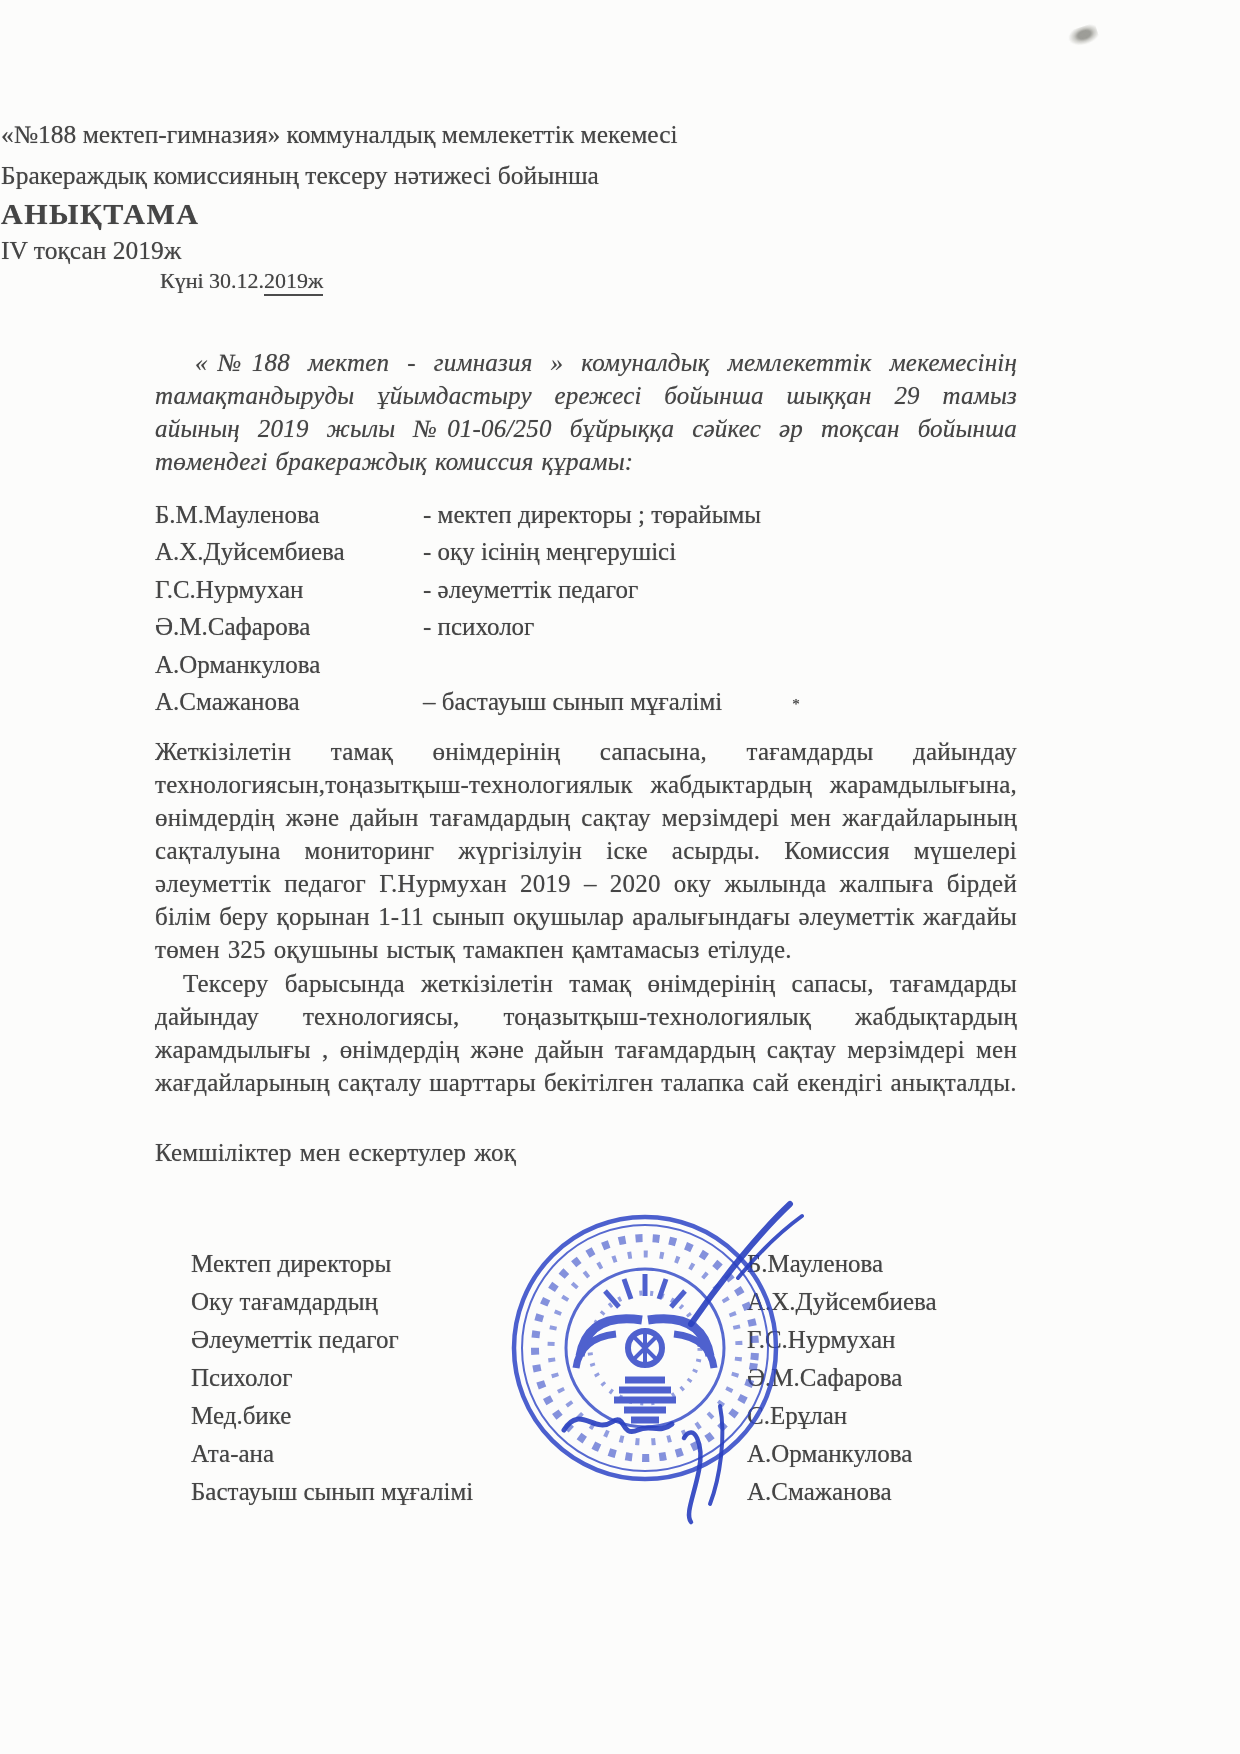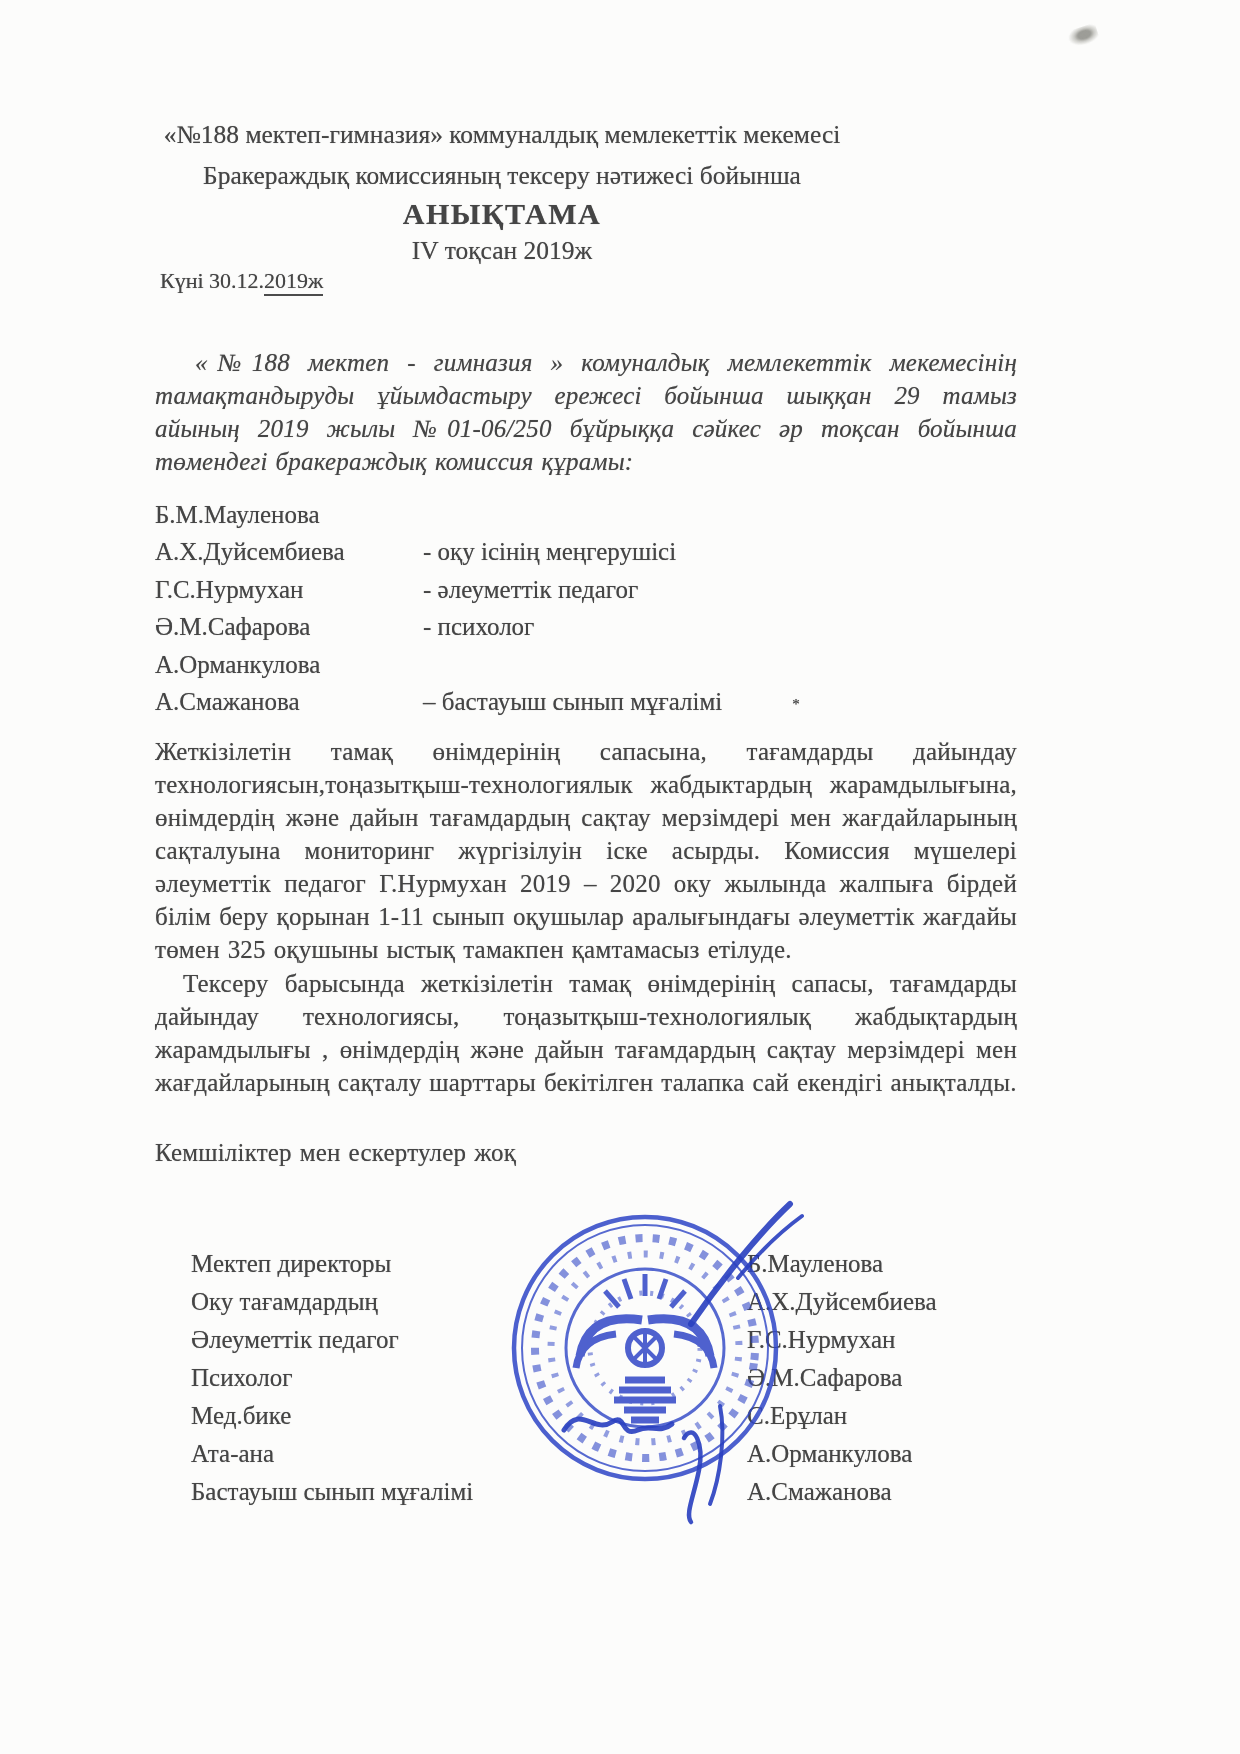--- a/index.html
+++ b/index.html
@@ -21,7 +21,7 @@
     filter:blur(.6px);
   }
   
-  .hdr{position:absolute;left:12px;width:980px;text-align:center;}
+  .hdr{position:absolute;left:1px;width:980px;text-align:left;}
   .hdr-line1{top:120px;font-size:25.5px;}
   .hdr-line2{top:161px;font-size:25.5px;}
   .hdr-title{top:197px;font-size:30px;font-weight:bold;letter-spacing:1.5px;}

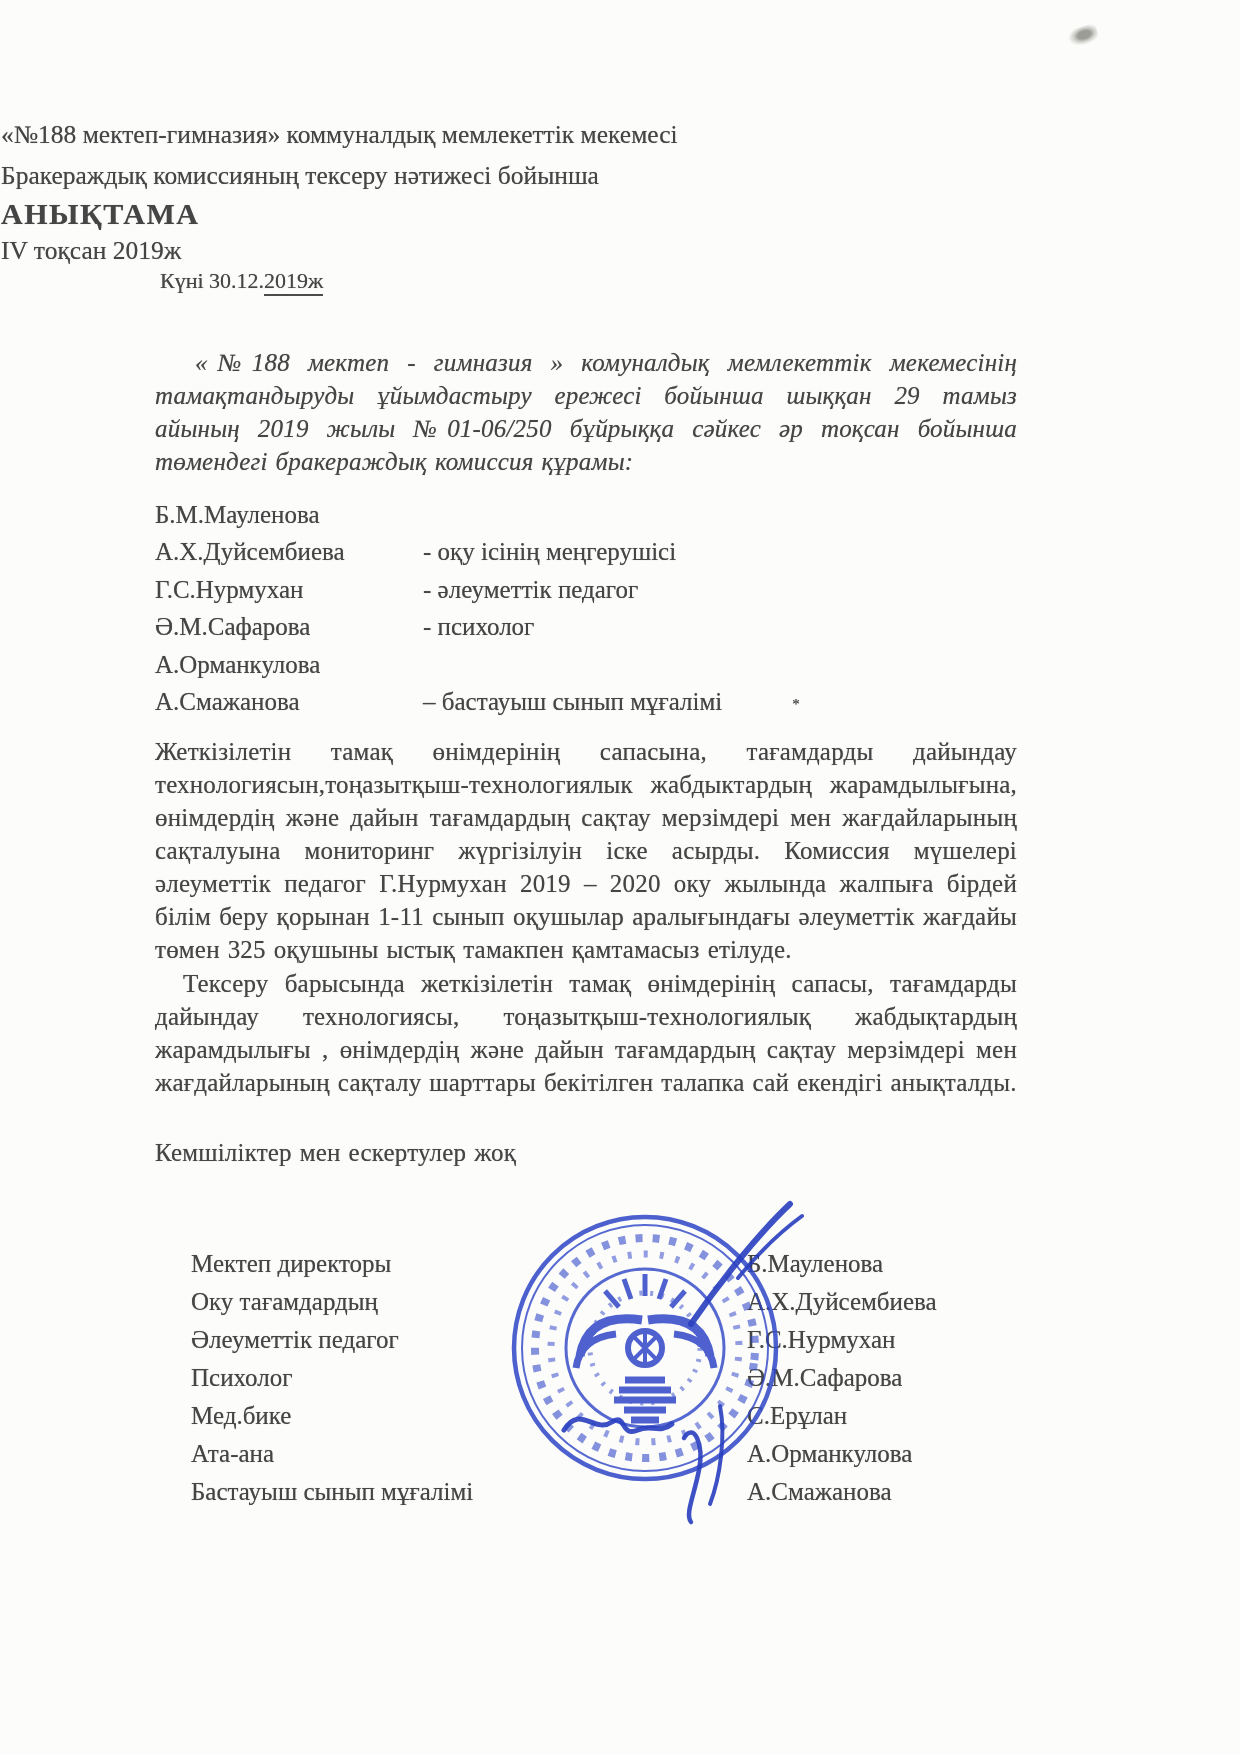--- a/index.html
+++ b/index.html
@@ -71,6 +71,7 @@
 <div class="commission scan-text">
   <div class="c-row">
     <span>Б.М.Мауленова</span>
+    <span>- мектеп директоры ; төрайымы</span>
   </div>
   <div class="c-row">
     <span>А.Х.Дуйсембиева</span>

